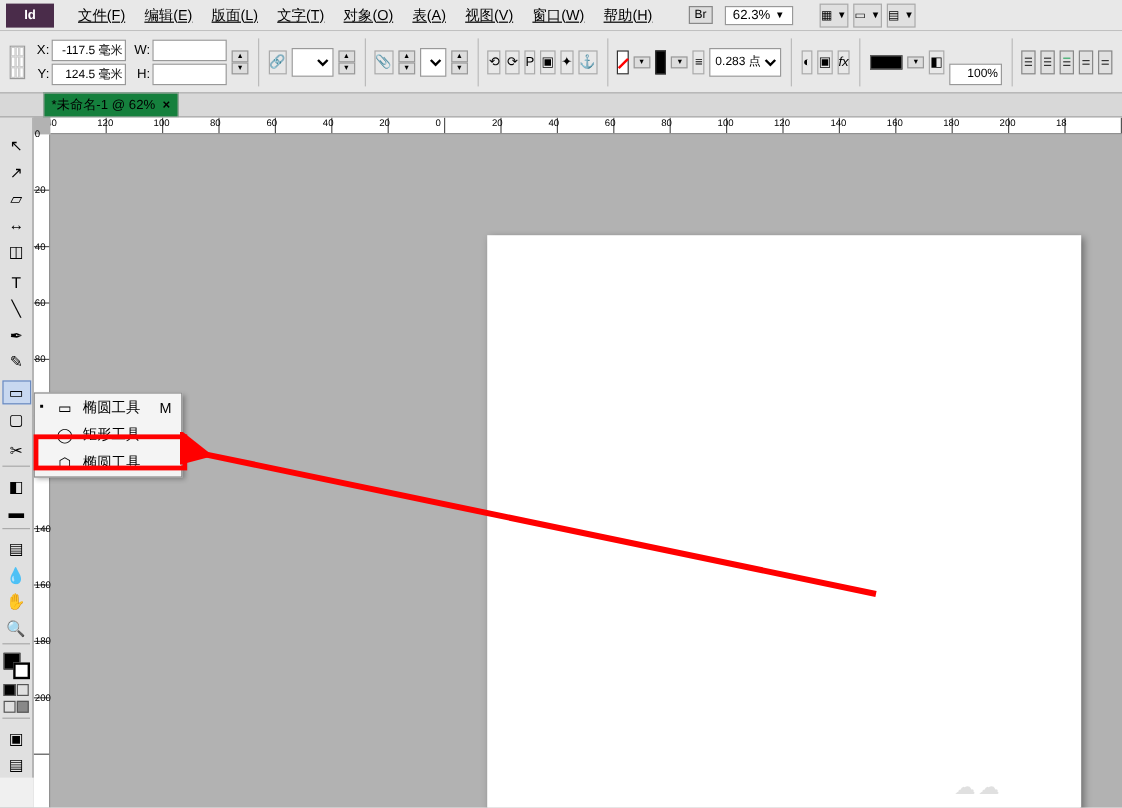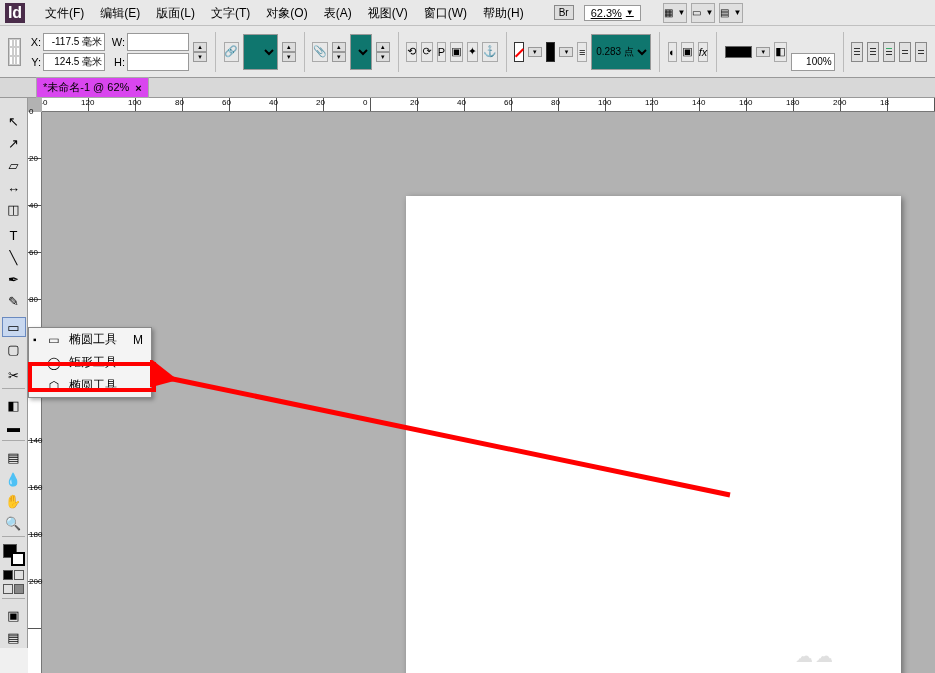--- a/index.html
+++ b/index.html
@@ -7,7 +7,7 @@
 
 
 .menu-bar { background: #e8e8e8; height: 26px; display: flex; align-items: center; padding: 0 5px; border-bottom: 1px solid #c0c0c0; font-size: 12px; }
-.app-id { background: #4a2c4a; color: #fff; width: 20px; height: 20px; display: flex; align-items: center; justify-content: center; font-weight: bold; font-size: 16px; margin-right: 12px; }
+.app-id { background: #4a2c4a; color: #fff; width: 40px; height: 20px; display: flex; align-items: center; justify-content: center; font-weight: bold; font-size: 11px; margin-right: 12px; }
 .menu-item { padding: 0 8px; line-height: 26px; cursor: default; }
 .menu-sep { width: 16px; }
 .br-badge { border: 1px solid #888; background: #ddd; padding: 1px 4px; font-size: 10px; margin: 0 6px; text-align: center; }

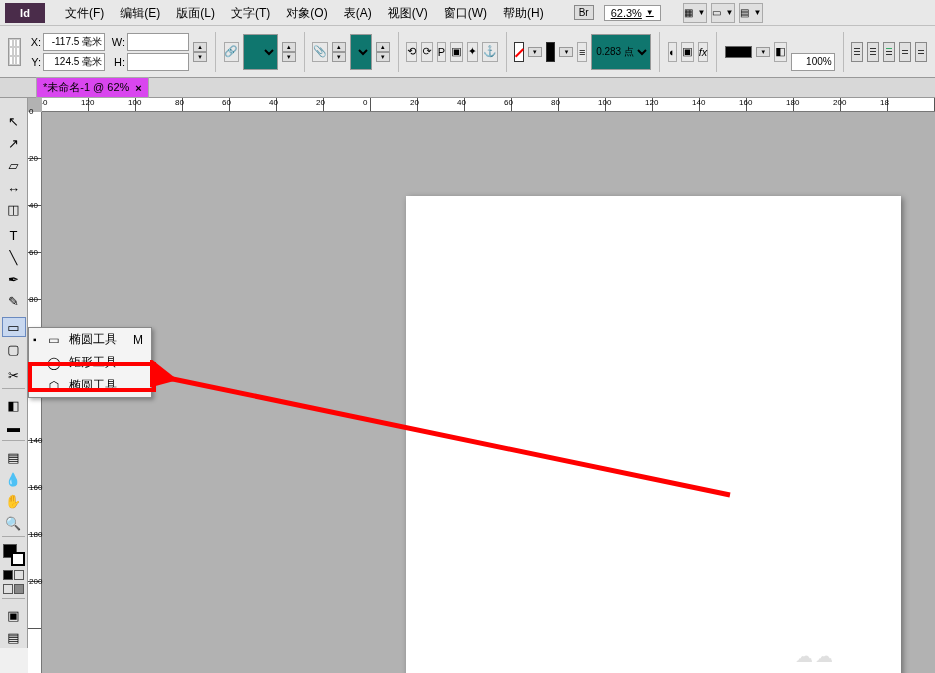--- a/index.html
+++ b/index.html
@@ -8,7 +8,7 @@
 
 .menu-bar { background: #e8e8e8; height: 26px; display: flex; align-items: center; padding: 0 5px; border-bottom: 1px solid #c0c0c0; font-size: 12px; }
 .app-id { background: #4a2c4a; color: #fff; width: 40px; height: 20px; display: flex; align-items: center; justify-content: center; font-weight: bold; font-size: 11px; margin-right: 12px; }
-.menu-item { padding: 0 8px; line-height: 26px; cursor: default; }
+.menu-item { padding: 0 8px; line-height: 26px; cursor: default; text-decoration: underline; }
 .menu-sep { width: 16px; }
 .br-badge { border: 1px solid #888; background: #ddd; padding: 1px 4px; font-size: 10px; margin: 0 6px; text-align: center; }
 .zoom-box { border: 1px solid #999; background: #fff; padding: 1px 6px; font-size: 11px; margin: 0 4px; display: flex; align-items: center; text-decoration: underline; }

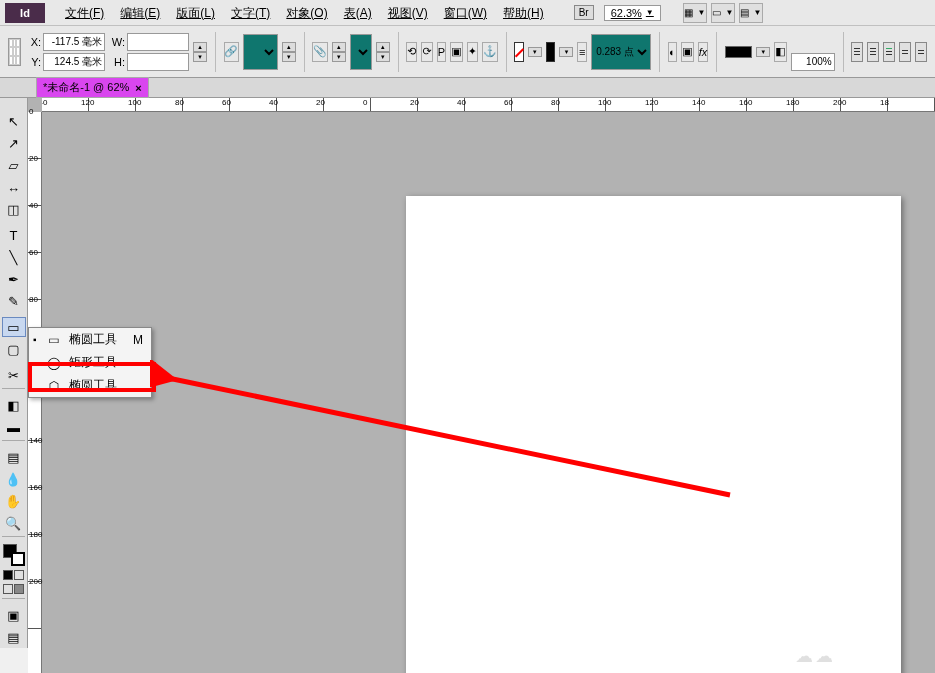--- a/index.html
+++ b/index.html
@@ -11,7 +11,7 @@
 .menu-item { padding: 0 8px; line-height: 26px; cursor: default; text-decoration: underline; }
 .menu-sep { width: 16px; }
 .br-badge { border: 1px solid #888; background: #ddd; padding: 1px 4px; font-size: 10px; margin: 0 6px; text-align: center; }
-.zoom-box { border: 1px solid #999; background: #fff; padding: 1px 6px; font-size: 11px; margin: 0 4px; display: flex; align-items: center; text-decoration: underline; }
+.zoom-box { border: 1px solid #999; background: #fff; padding: 1px 6px; font-size: 11px; margin: 0 4px; display: flex; align-items: center; }
 .drop-arrow { margin-left: 4px; font-size: 8px; }
 .top-icon { width: 24px; height: 20px; border: 1px solid #aaa; background: #e0e0e0; margin: 0 2px; display: flex; align-items: center; justify-content: center; font-size: 10px; }
 

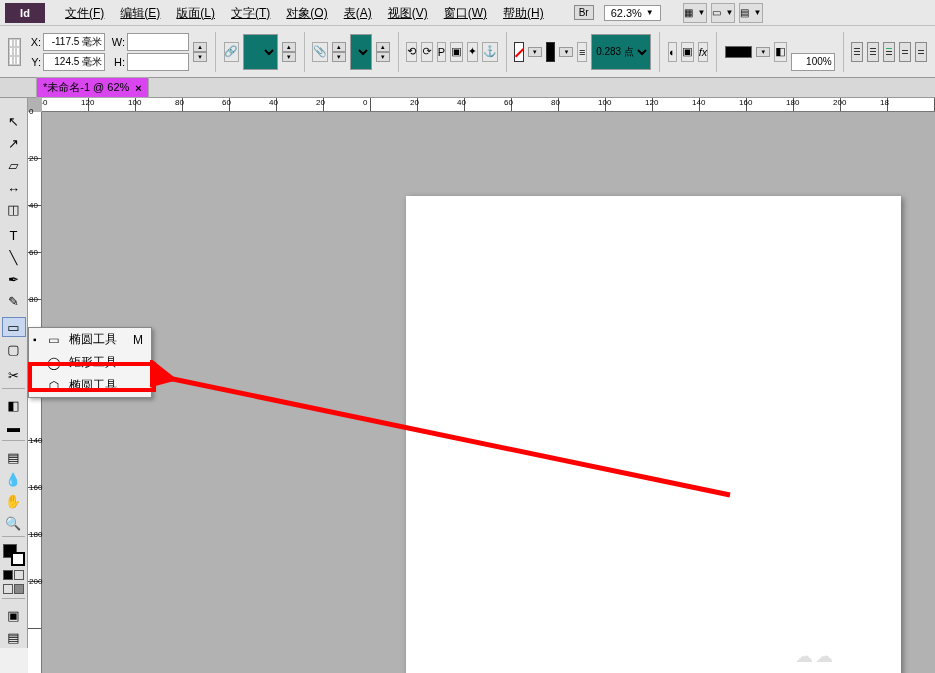--- a/index.html
+++ b/index.html
@@ -25,7 +25,7 @@
 .coord-input { width: 62px; height: 18px; border: 1px solid #999; background: #fff; font-size: 10px; padding: 0 2px; text-align: right; }
 .ctrl-icon { width: 20px; height: 20px; border: 1px solid #aaa; background: #e8e8e8; display: flex; align-items: center; justify-content: center; font-size: 11px; }
 .ctrl-sep { width: 1px; height: 40px; background: #bbb; margin: 0 4px; }
-.ctrl-select { width: 78px; height: 36px; border: 1px solid #999; background: #0f766e; font-size: 10px; }
+.ctrl-select { width: 78px; height: 24px; border: 1px solid #999; background: #ffffff; font-size: 10px; }
 .ctrl-select.sm { width: 44px; }
 .stack-btns { display: flex; flex-direction: column; }
 .mini-btn { width: 14px; height: 10px; border: 1px solid #999; background: #ddd; font-size: 7px; text-align: center; line-height: 8px; }

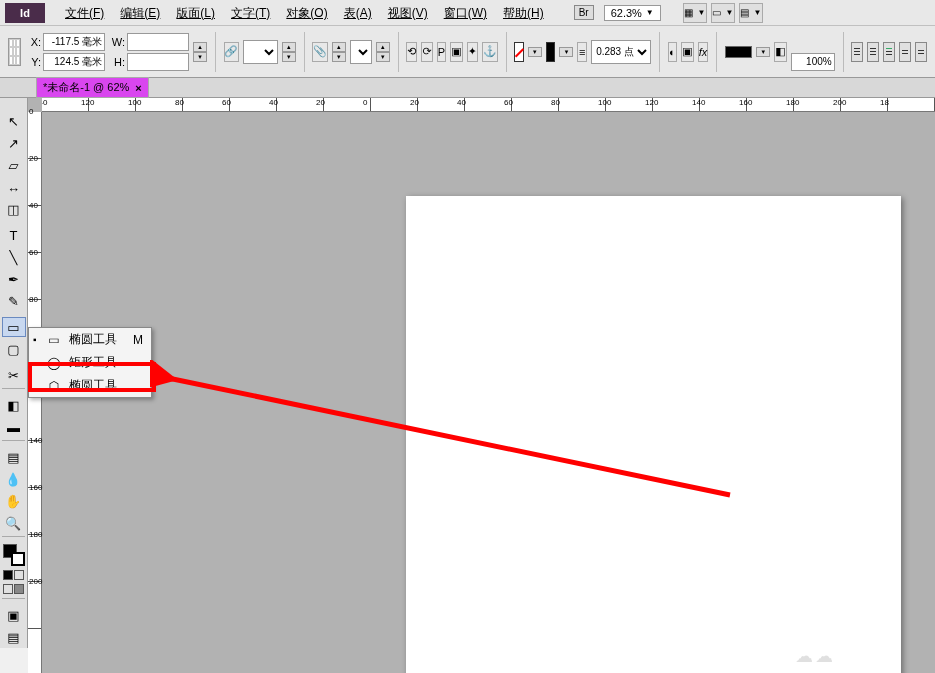--- a/index.html
+++ b/index.html
@@ -38,7 +38,7 @@
 
 
 .doc-tab-row { background: #d8d8d8; height: 20px; display: flex; align-items: center; padding-left: 36px; font-size: 11px; border-bottom: 1px solid #999; }
-.doc-tab { background: #d946ef; padding: 2px 6px; display: flex; align-items: center; gap: 6px; border: 1px solid #aaa; }
+.doc-tab { background: #15803d; padding: 2px 6px; display: flex; align-items: center; gap: 6px; border: 1px solid #aaa; }
 .tab-close { font-weight: bold; cursor: pointer; }
 
 

